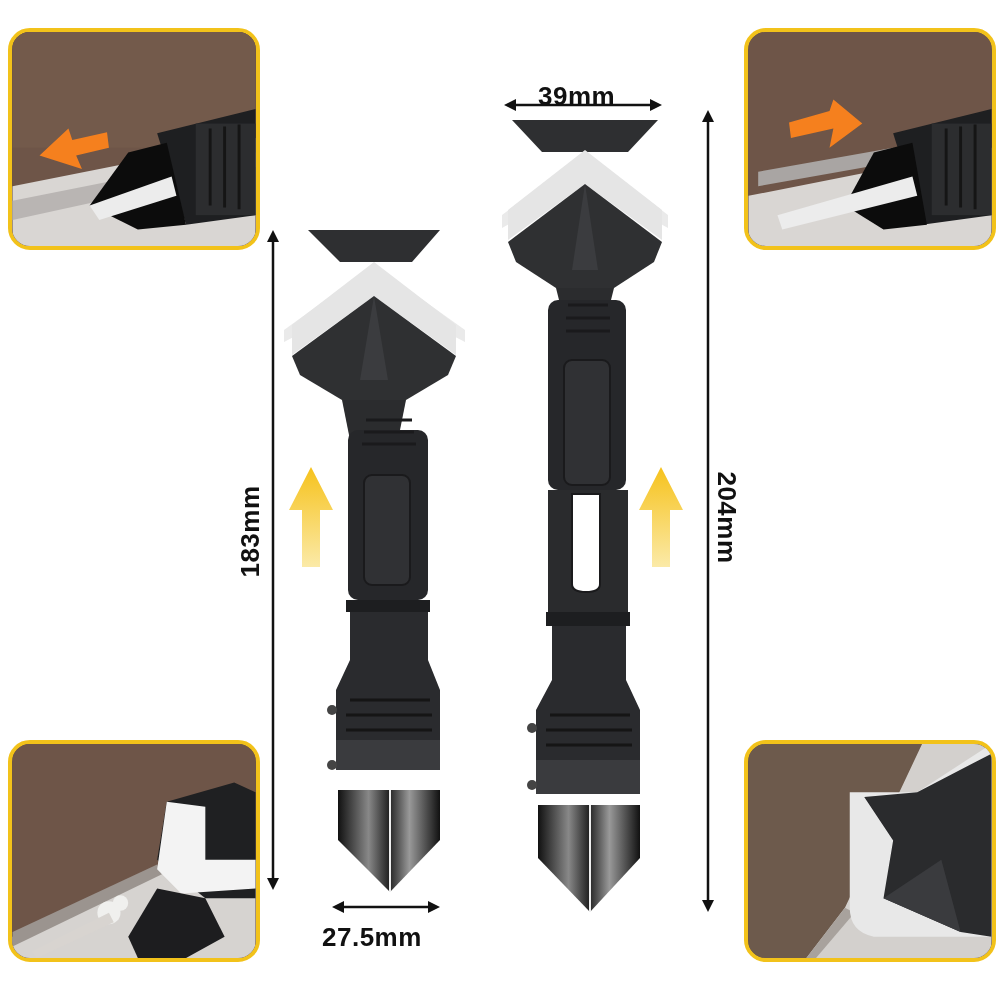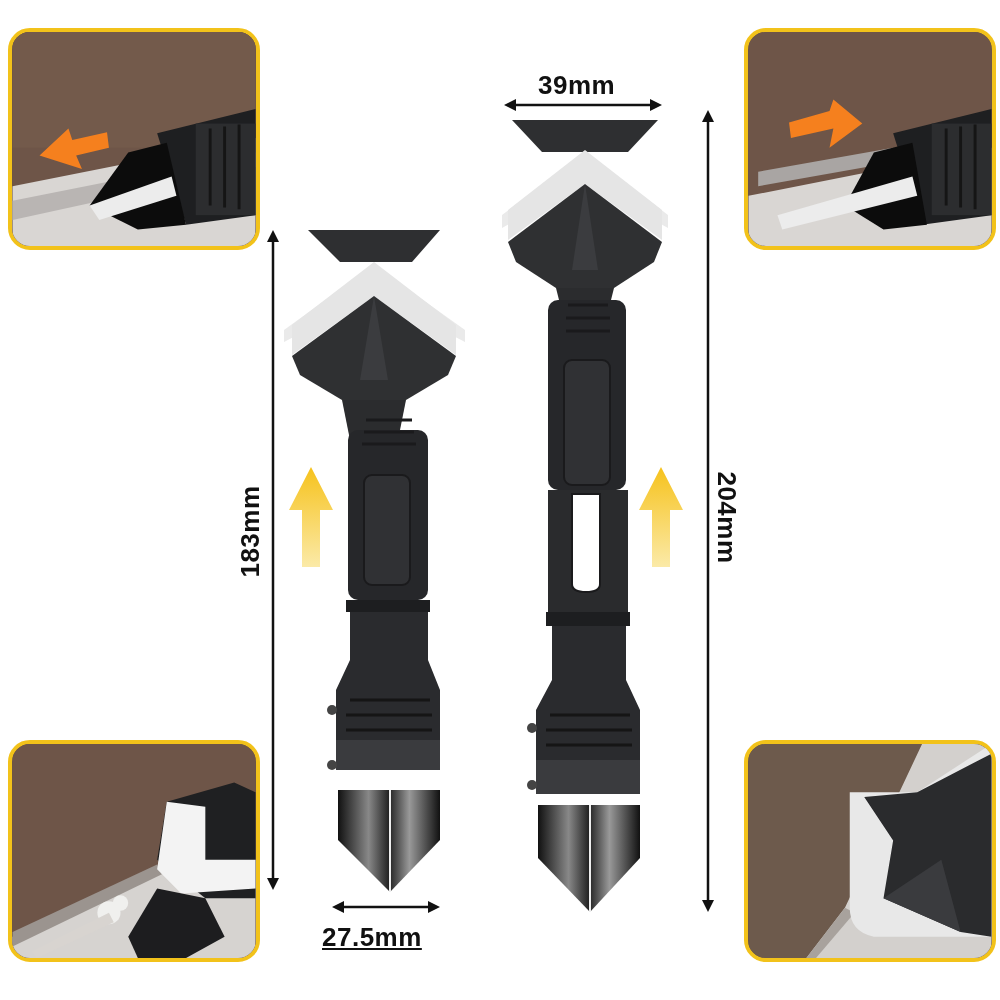--- a/index.html
+++ b/index.html
@@ -178,7 +178,7 @@
   </g>
 </svg>
 
-<div class="dim-label" style="left:538px;top:70px;">39mm</div>
+<div class="dim-label" style="left:538px;top:81px;">39mm</div>
 <div class="dim-label" style="left:322px;top:922px;text-decoration:underline;">27.5mm</div>
 <div class="dim-label vert" style="left:200px;top:516px;width:100px;text-align:center;transform:rotate(-90deg);">183mm</div>
 <div class="dim-label vert" style="left:676px;top:502px;width:100px;text-align:center;transform:rotate(90deg);">204mm</div>

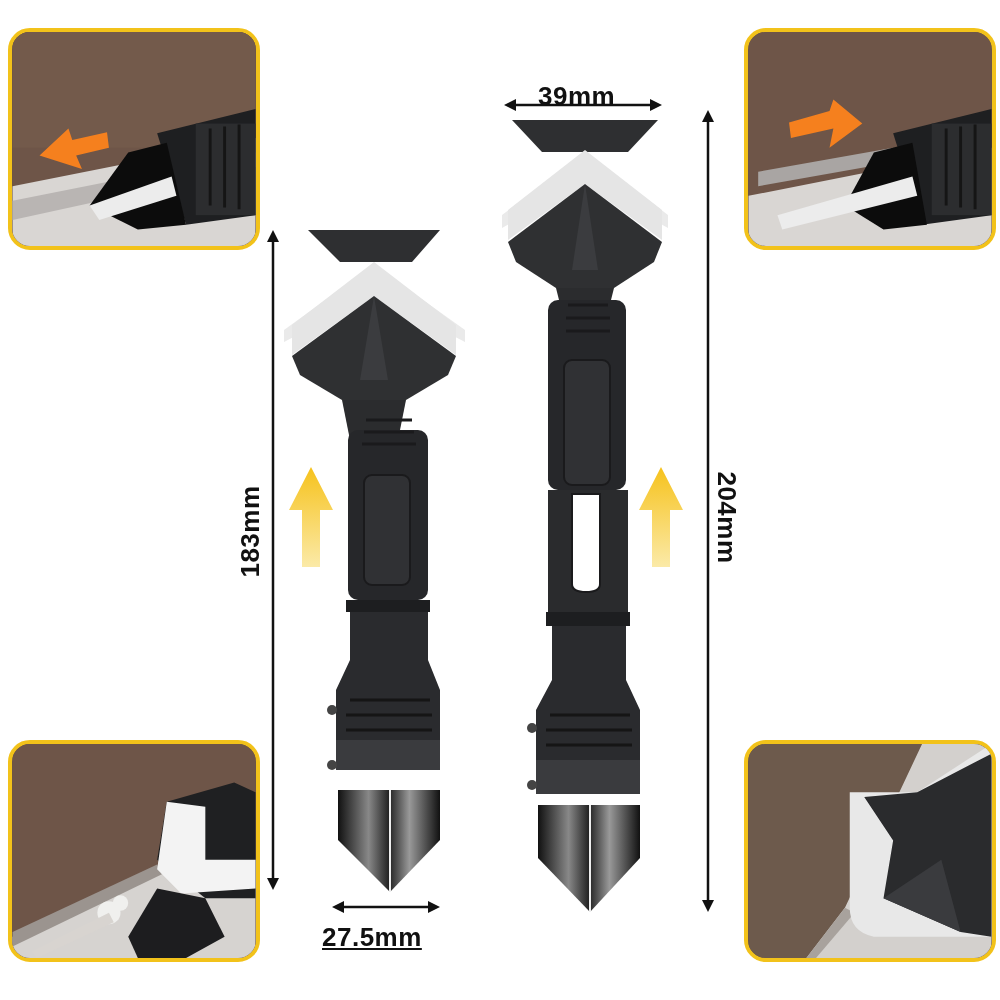--- a/index.html
+++ b/index.html
@@ -179,7 +179,7 @@
 </svg>
 
 <div class="dim-label" style="left:538px;top:81px;">39mm</div>
-<div class="dim-label" style="left:322px;top:922px;text-decoration:underline;">27.5mm</div>
+<div class="dim-label" style="left:322px;top:922px;">27.5mm</div>
 <div class="dim-label vert" style="left:200px;top:516px;width:100px;text-align:center;transform:rotate(-90deg);">183mm</div>
 <div class="dim-label vert" style="left:676px;top:502px;width:100px;text-align:center;transform:rotate(90deg);">204mm</div>
 

